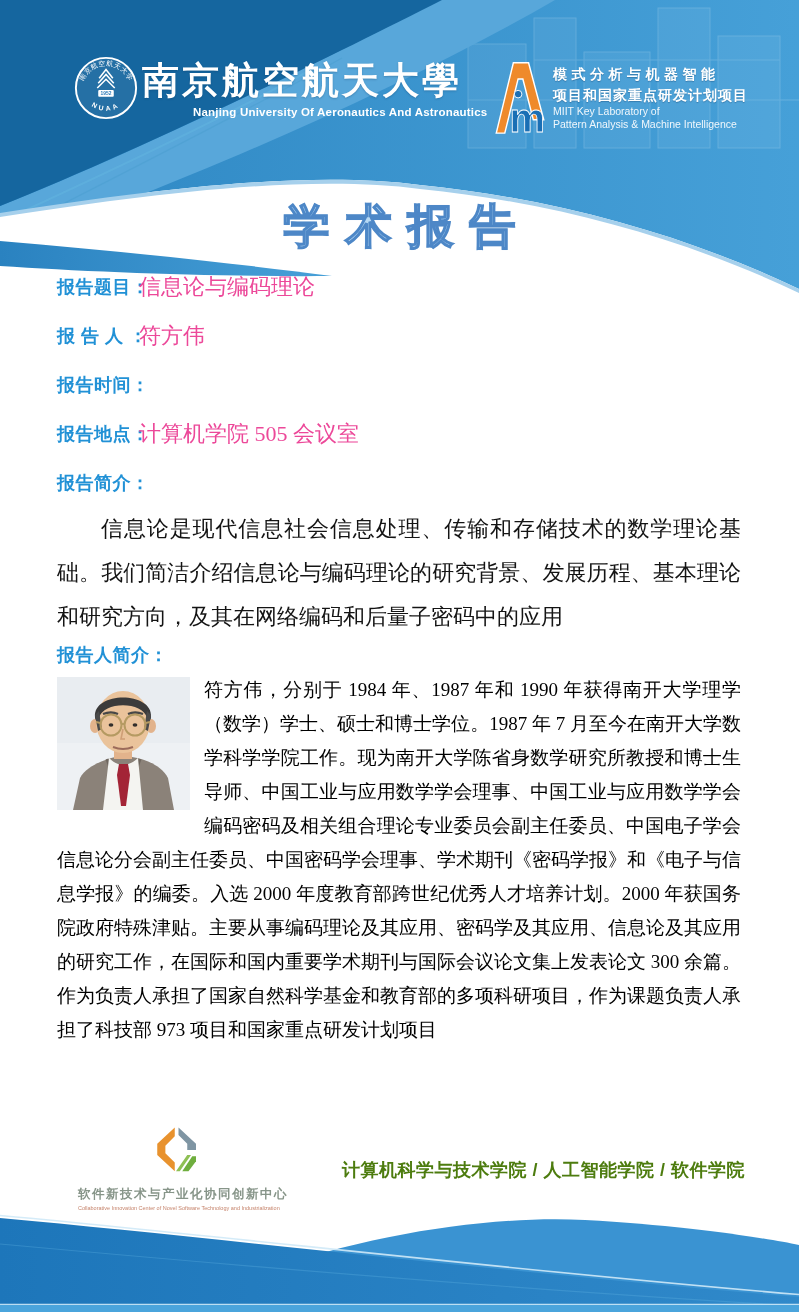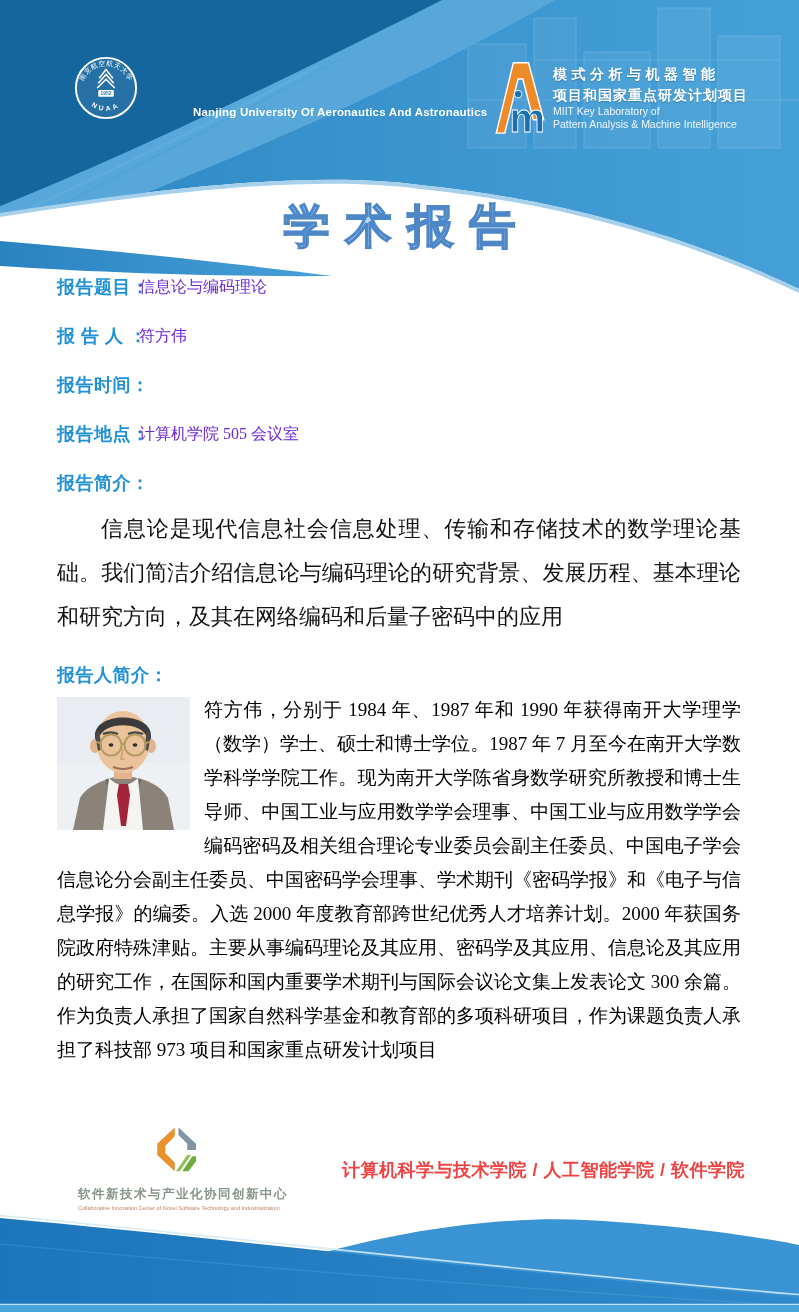--- a/index.html
+++ b/index.html
@@ -142,6 +142,7 @@
       </text>
     </svg>
 
+    <div class="uni-name">南京航空航天大學</div>
     <div class="uni-name-en">Nanjing University Of Aeronautics And Astronautics</div>
 
     <svg class="lab-logo" viewBox="0 0 52 80">

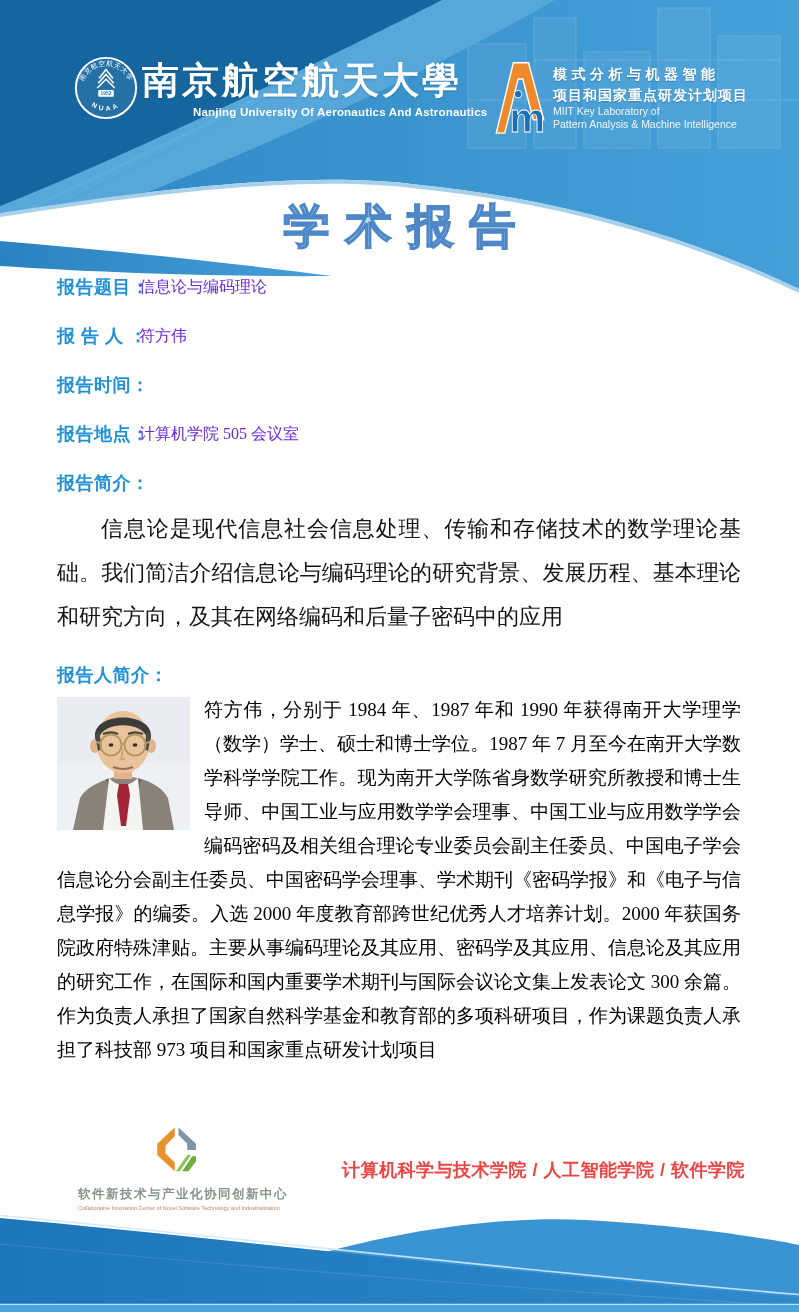--- a/index.html
+++ b/index.html
@@ -49,7 +49,7 @@
   }
   .field-label { width:82px; flex:none; }
   .field-value {
-    font-family:"Liberation Serif", serif; font-size:16px; line-height:22px; color:#6d28d9;text-align:right;
+    font-family:"Liberation Serif", serif; font-size:22px; line-height:22px; color:#ec4899;text-align:right;
   }
   .intro {
     margin-top:13px; font-family:"Liberation Serif", serif; font-size:22px;

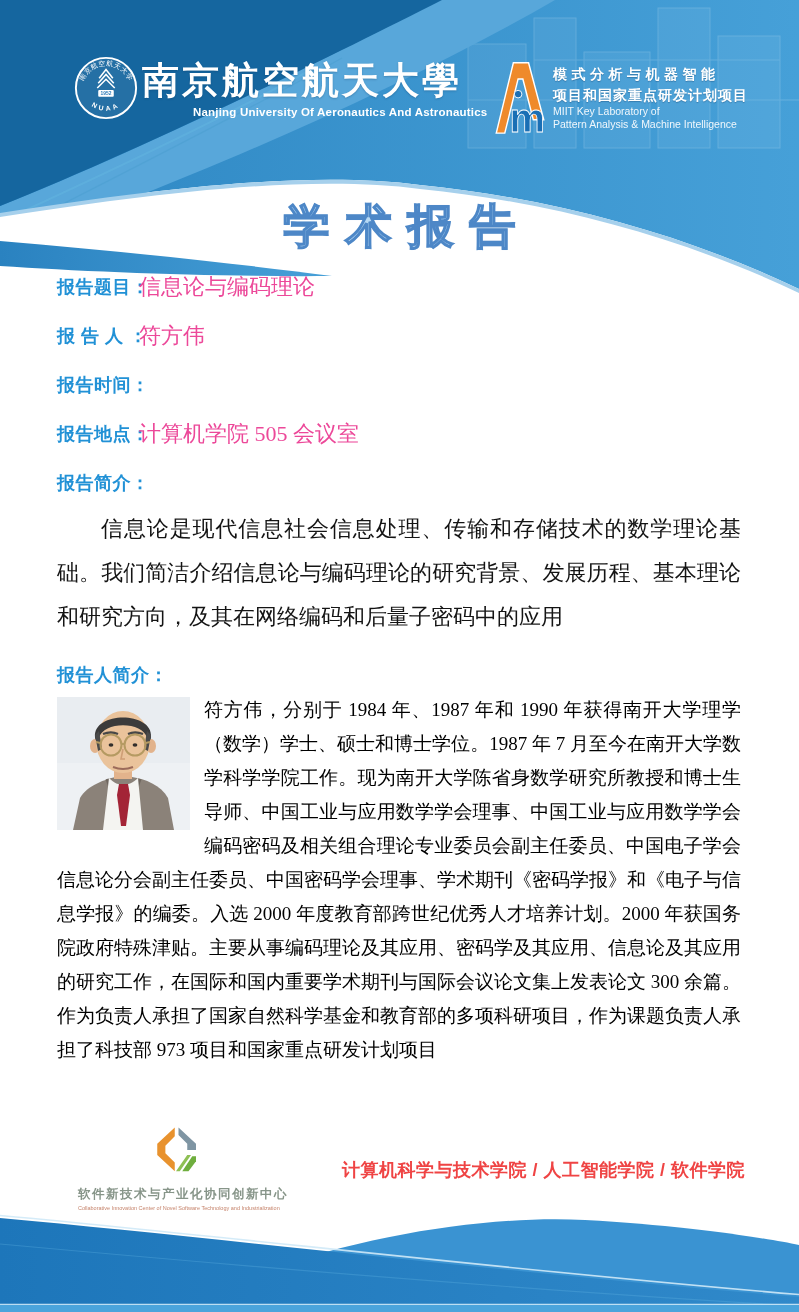--- a/index.html
+++ b/index.html
@@ -55,7 +55,7 @@
     margin-top:13px; font-family:"Liberation Serif", serif; font-size:22px;
     line-height:44px; text-align:justify; text-indent:2em; color:#141414;
   }
-  .bio-label { margin-top:25px; }
+  .bio-label { margin-top:5px; }
   .bio {
     margin-top:7px; font-family:"Liberation Serif", serif; font-size:19px;
     line-height:34px; text-align:justify; color:#000000;

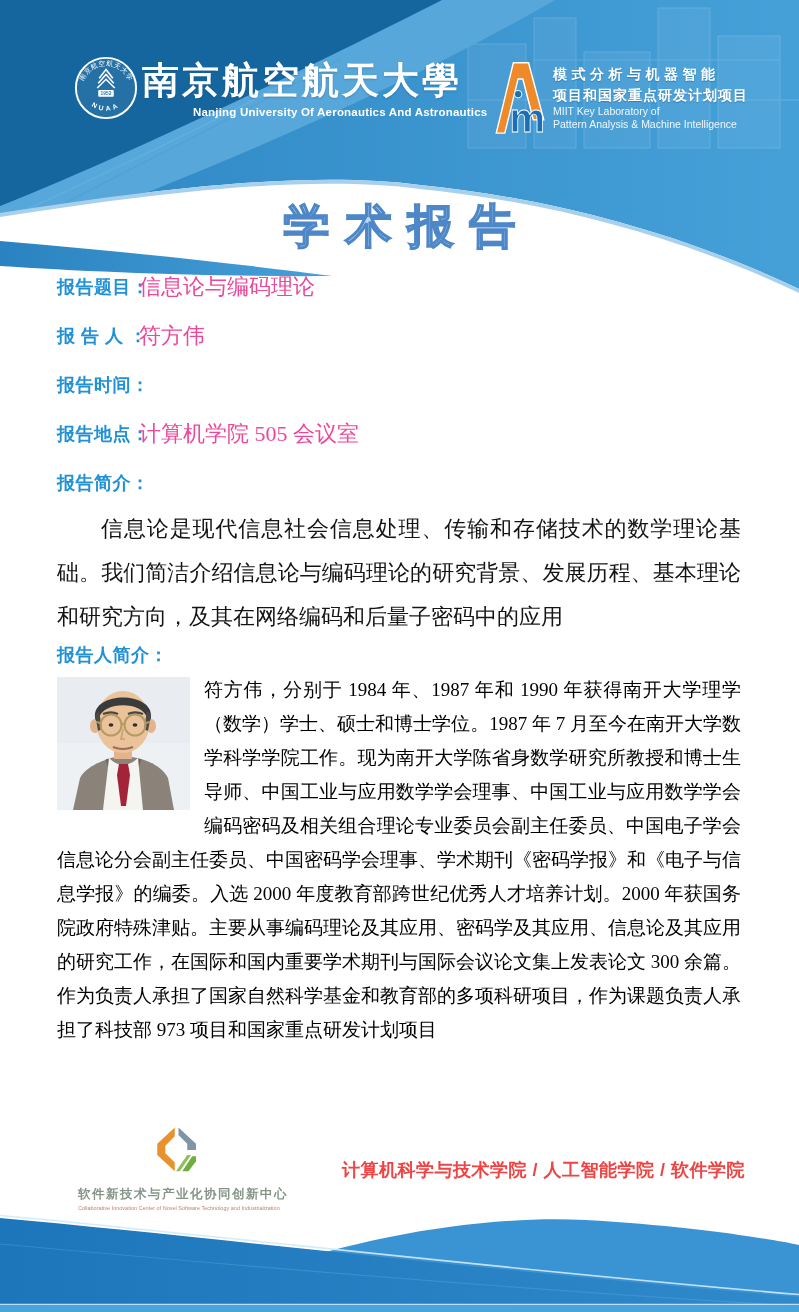--- a/index.html
+++ b/index.html
@@ -73,7 +73,7 @@
   .cic-en { margin-top:2px; font-size:5.5px; color:#c5826a; white-space:nowrap; }
   .schools {
     position:absolute; right:54px; top:46px; font-size:18px; font-weight:bold;
-    color:#ef4444; letter-spacing:.5px; white-space:nowrap;
+    color:#4d7c0f; letter-spacing:.5px; white-space:nowrap;
   }
   .waves { position:absolute; left:0; bottom:0; display:block; }
 </style>

